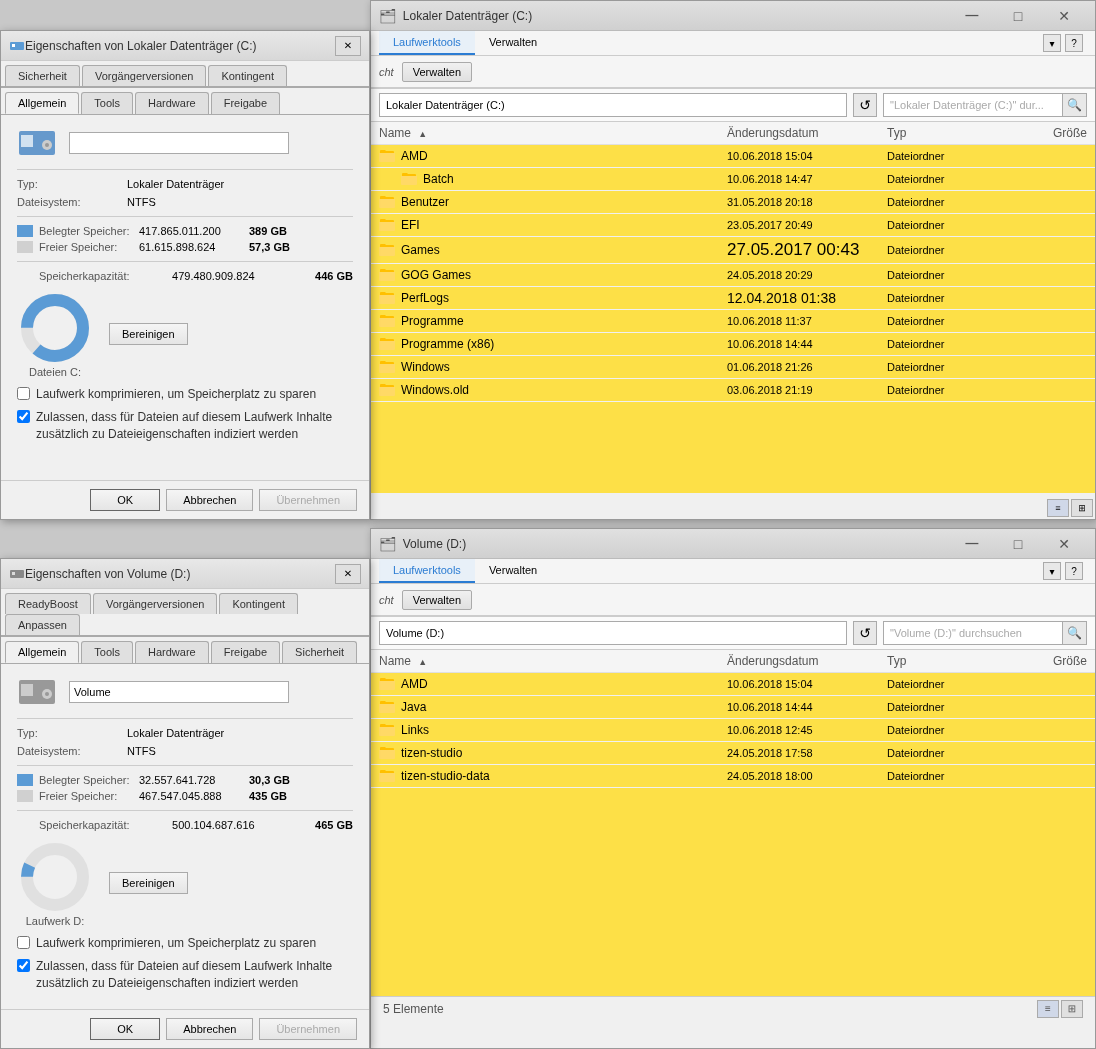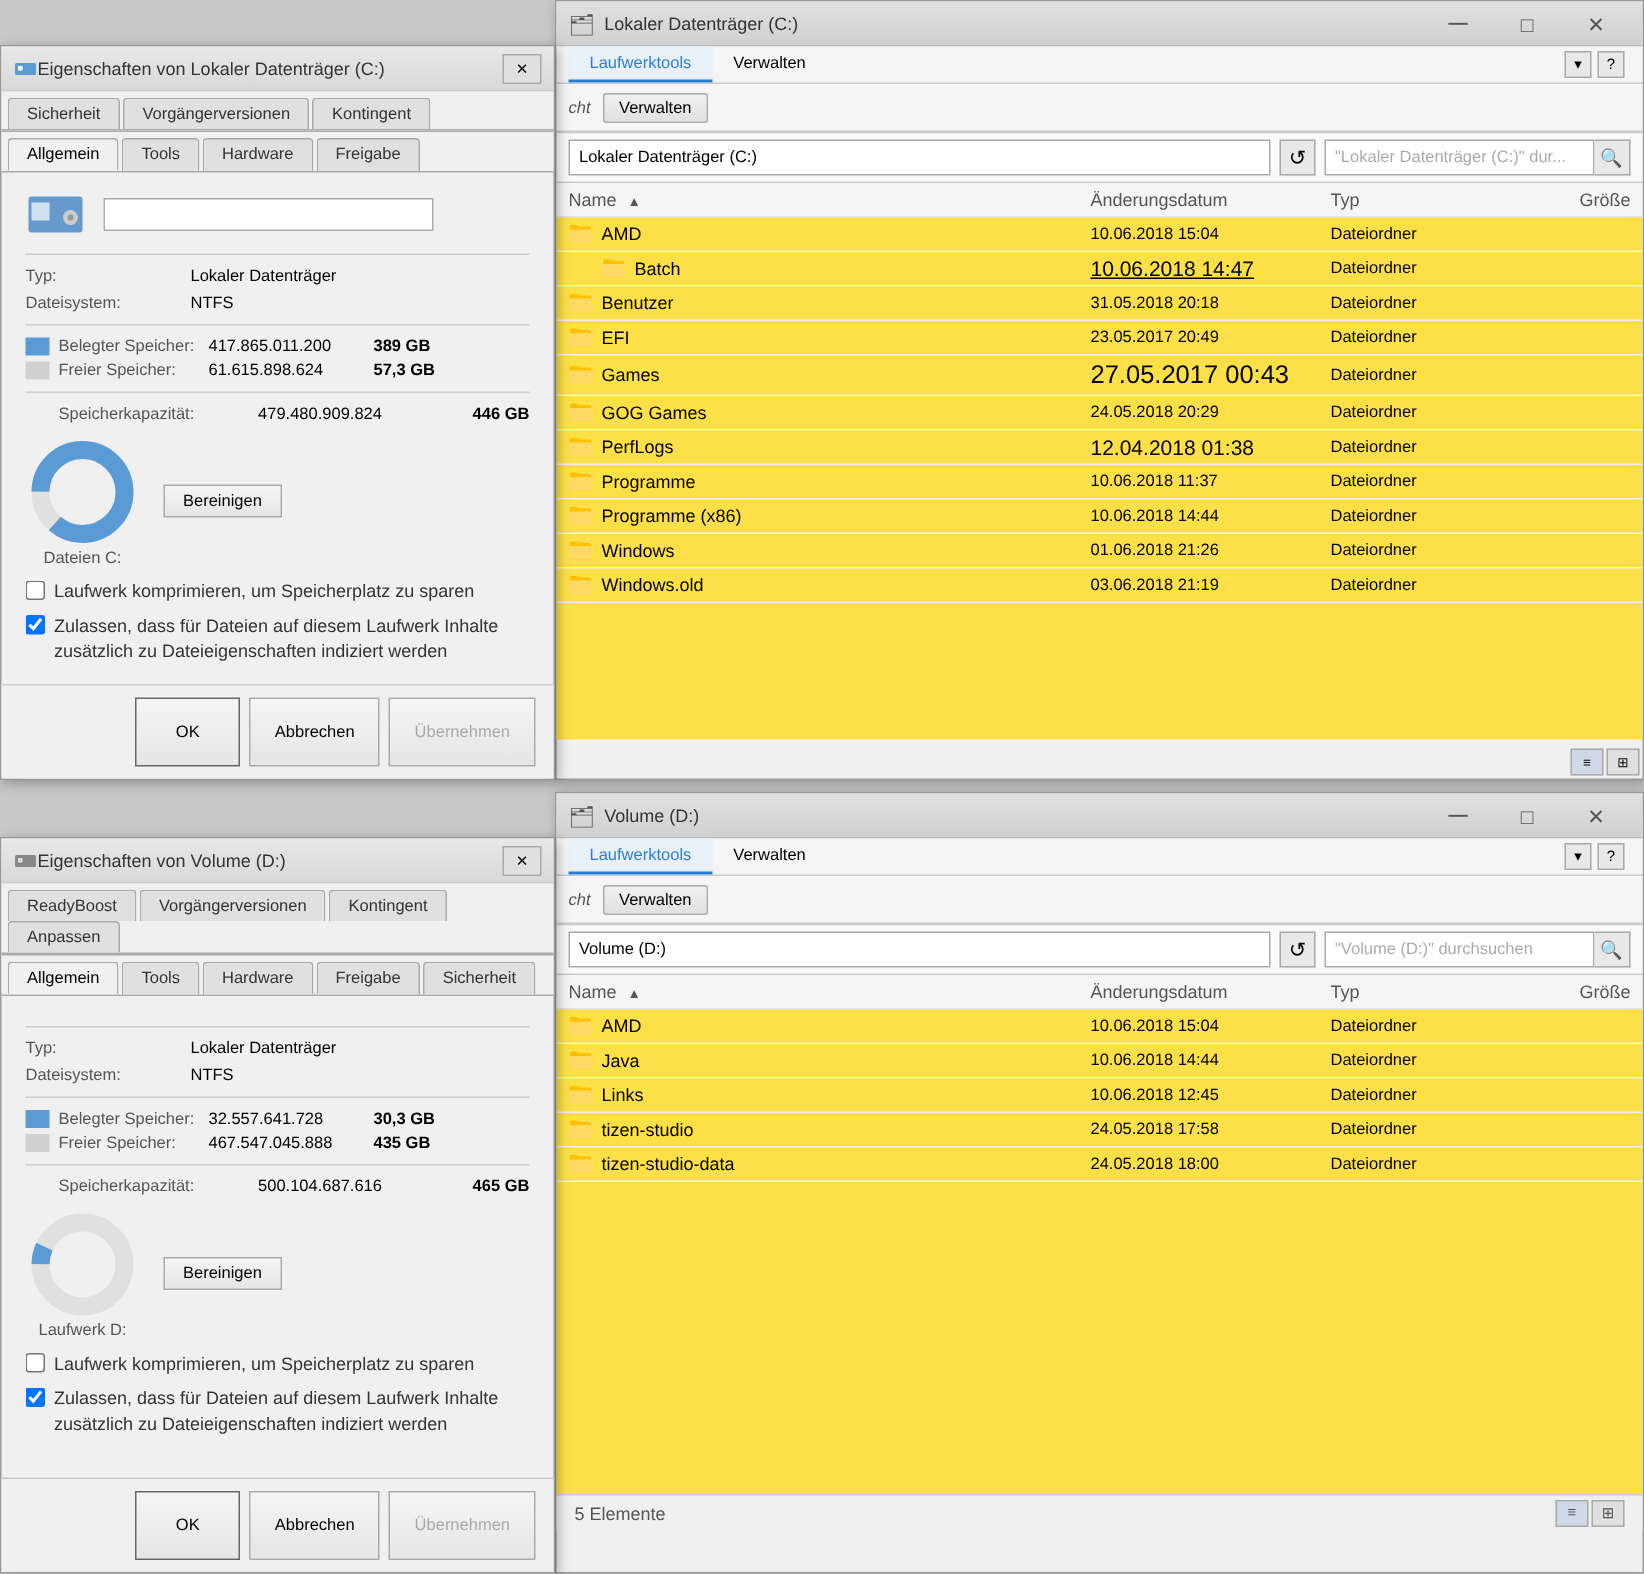--- a/index.html
+++ b/index.html
@@ -148,7 +148,7 @@
               </svg></span>
         <span>Batch</span>
       </div>
-      <div class="col-date" style="font-size:14px;text-decoration:underline;">10.06.2018 14:47</div>
+      <div class="col-date" style="font-size:11px;">10.06.2018 14:47</div>
       <div class="col-type" style="font-size:11px;">Dateiordner</div>
       <div class="col-size" style="font-size:11px;"></div>
     </div>

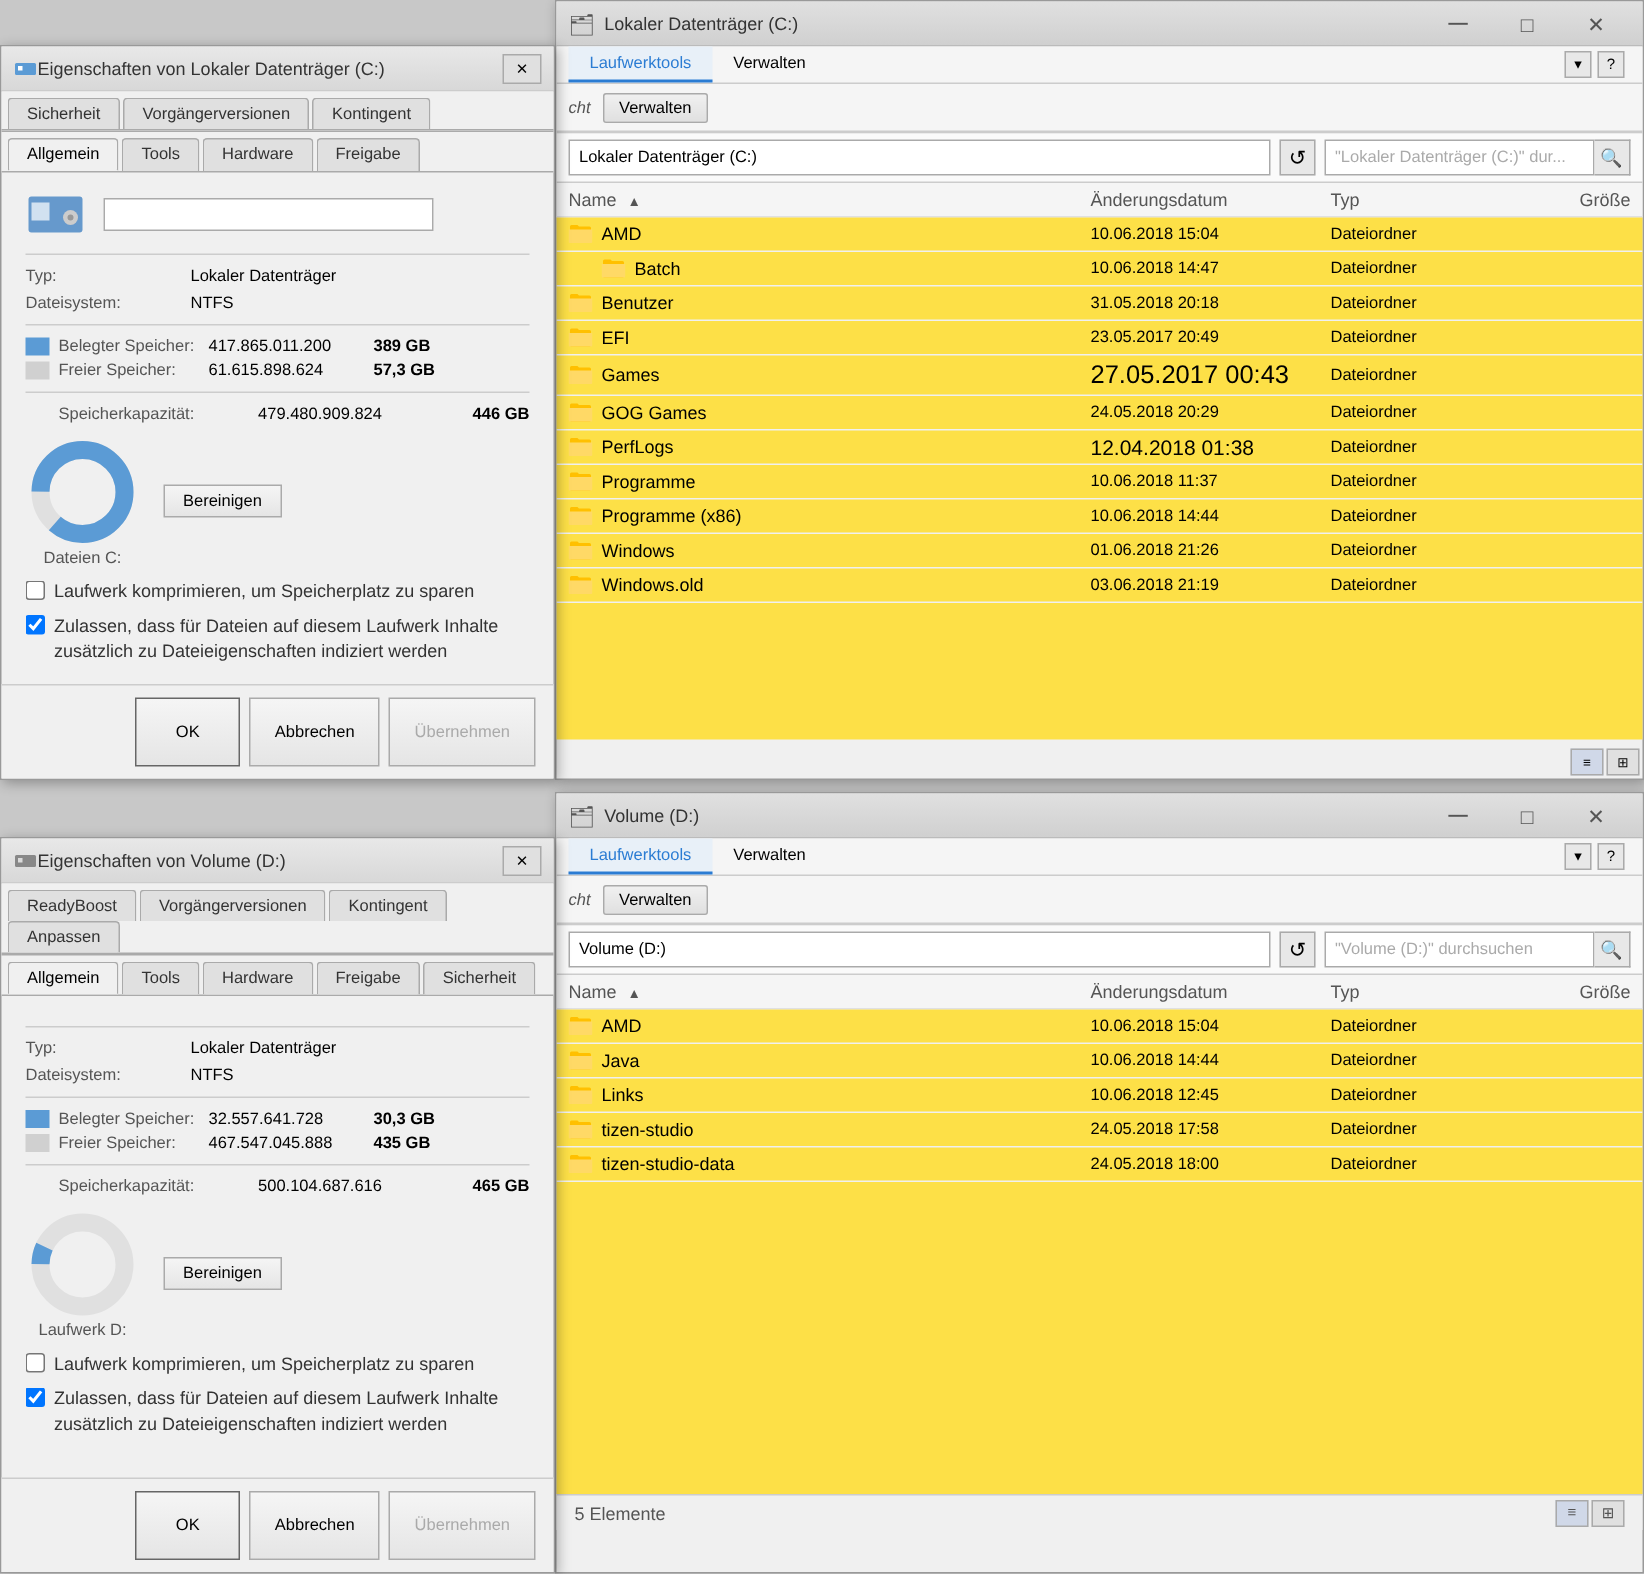--- a/index.html
+++ b/index.html
@@ -41,7 +41,7 @@
     .checkbox-text { color: #333; line-height: 1.4; }
 
     .dialog-buttons { display: flex; justify-content: flex-end; gap: 6px; padding: 8px 12px; border-top: 1px solid #ccc; background: #f0f0f0; }
-    .dialog-btn { padding: 16px 16px; border: 1px solid #aaa; background: linear-gradient(to bottom, #f5f5f5, #e5e5e5); cursor: pointer; font-size: 11px; min-width: 70px; text-align: center; }
+    .dialog-btn { padding: 4px 16px; border: 1px solid #aaa; background: linear-gradient(to bottom, #f5f5f5, #e5e5e5); cursor: pointer; font-size: 11px; min-width: 70px; text-align: center; }
     .dialog-btn.ok { border-color: #666; }
     .separator { border: none; border-top: 1px solid #ccc; margin: 8px 0; }
 

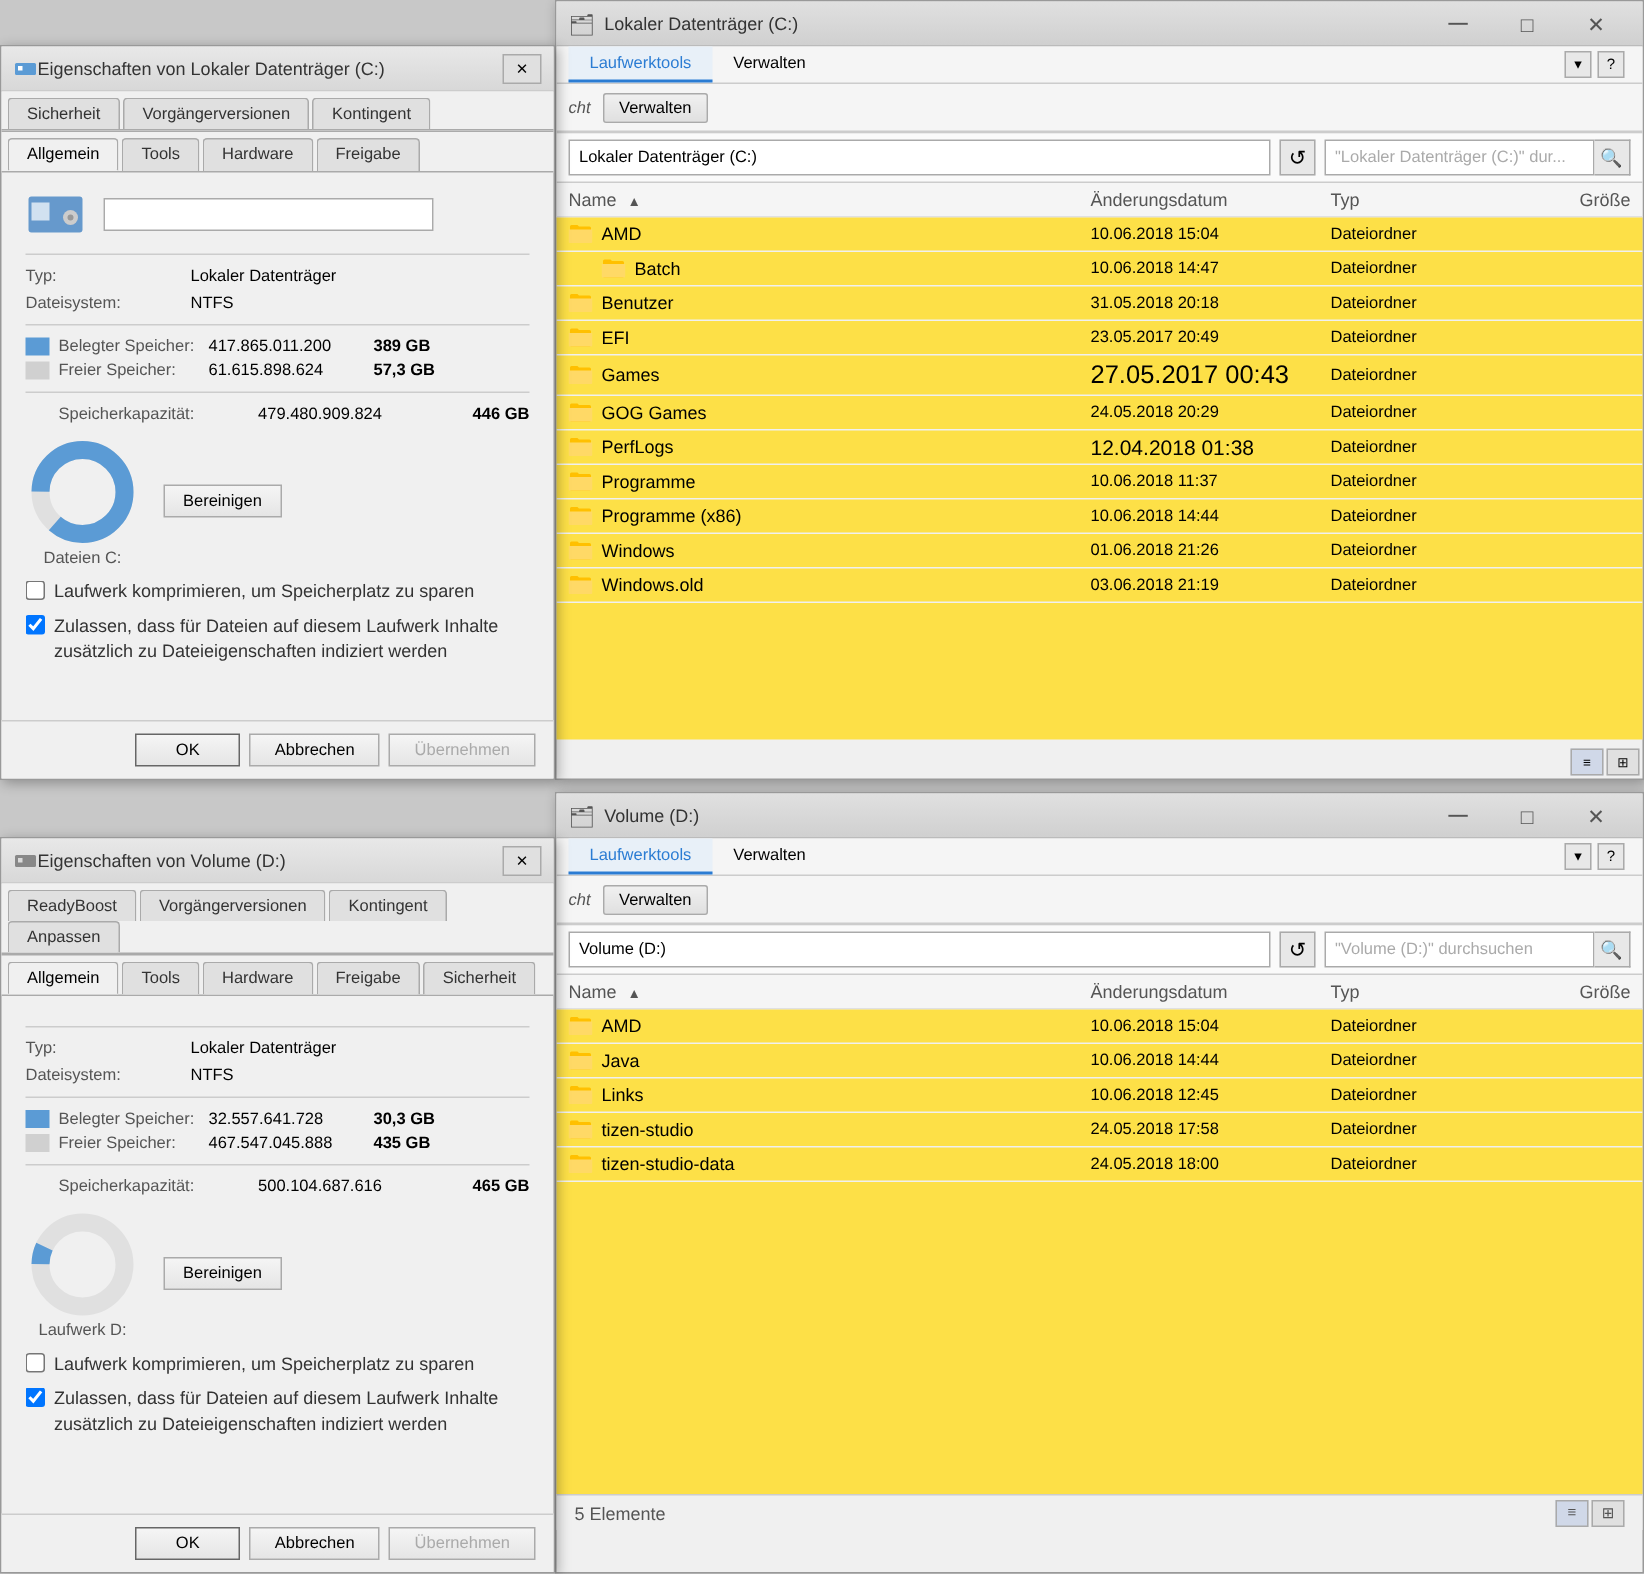--- a/index.html
+++ b/index.html
@@ -505,6 +505,15 @@
   </div>
 
   <div class="dialog-content">
+    <div style="display:flex; align-items:center; gap:12px; margin-bottom:10px;">
+      <svg width="40" height="32" viewBox="0 0 40 32">
+        <rect x="2" y="4" width="36" height="24" rx="2" fill="#999"></rect>
+        <rect x="4" y="8" width="12" height="12" fill="white" opacity="0.5"></rect>
+        <circle cx="30" cy="18" r="5" fill="#ccc"></circle>
+        <circle cx="30" cy="18" r="2" fill="#999"></circle>
+      </svg>
+      <input type="text" class="name-input" value="Volume" style="">
+    </div>
     <hr class="separator">
     <div class="prop-row">
       <span class="prop-label">Typ:</span>

